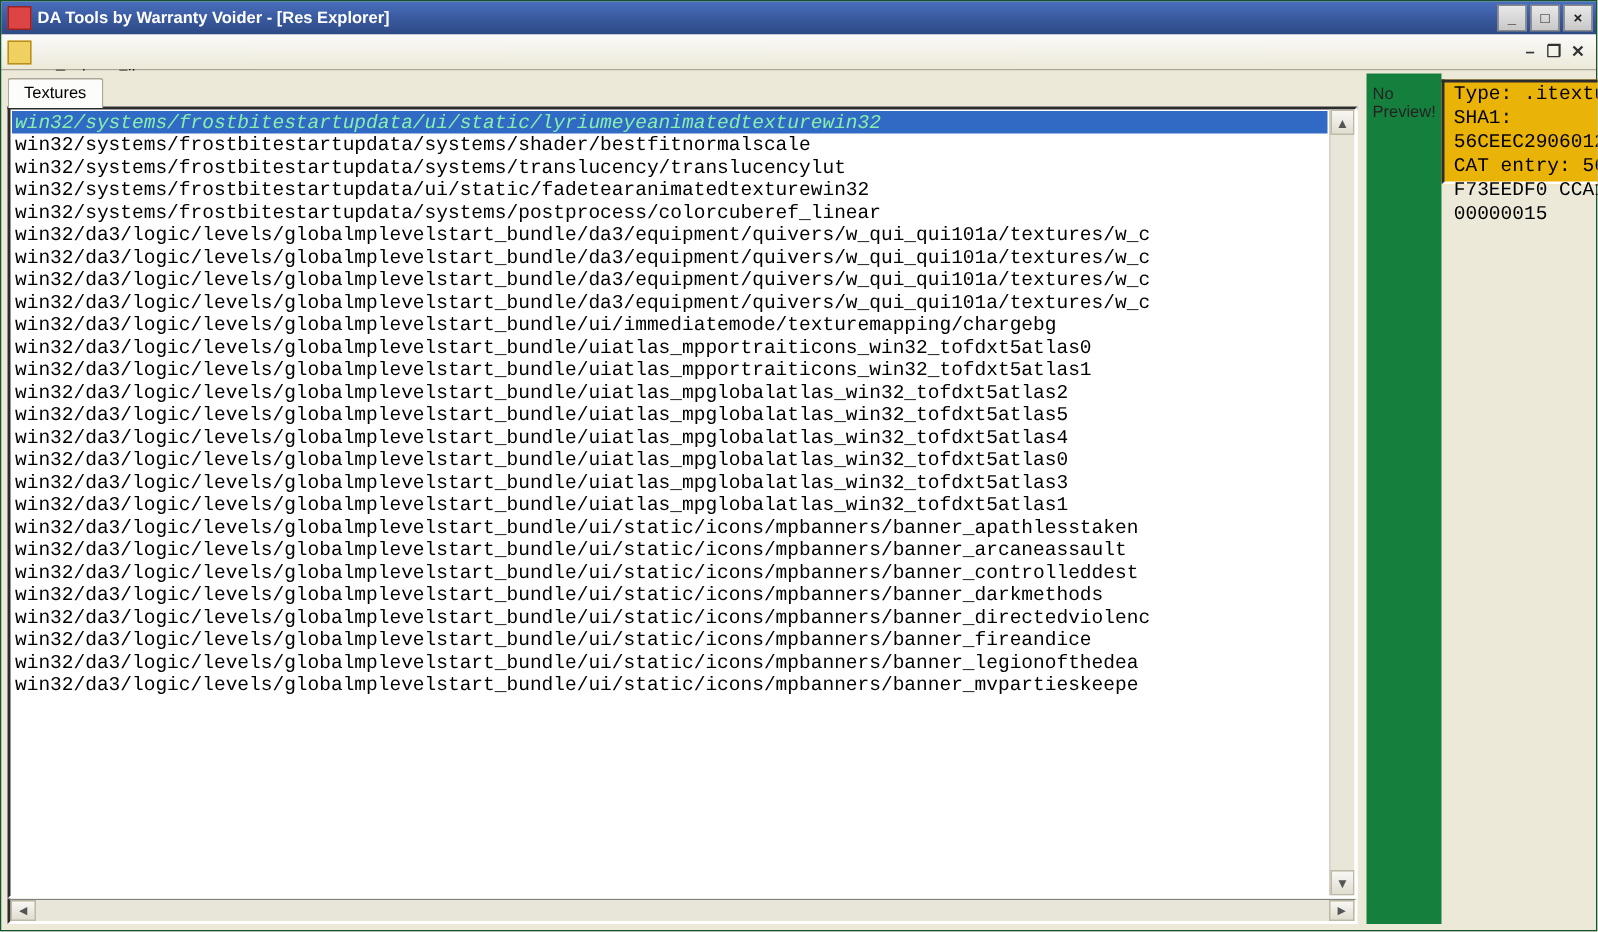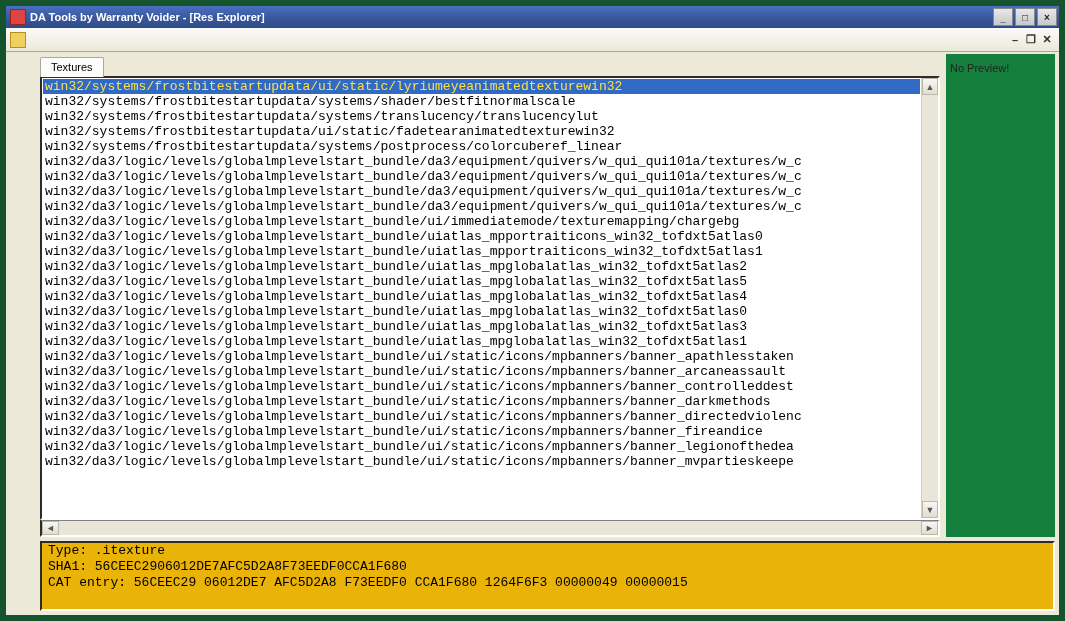--- a/index.html
+++ b/index.html
@@ -15,7 +15,7 @@
   height: 621px;
   display: flex;
   flex-direction: column;
-  border: 6px solid #14532d;
+  border: 1px solid #14532d;
   background: #ece9d8;
 }
 .titlebar {

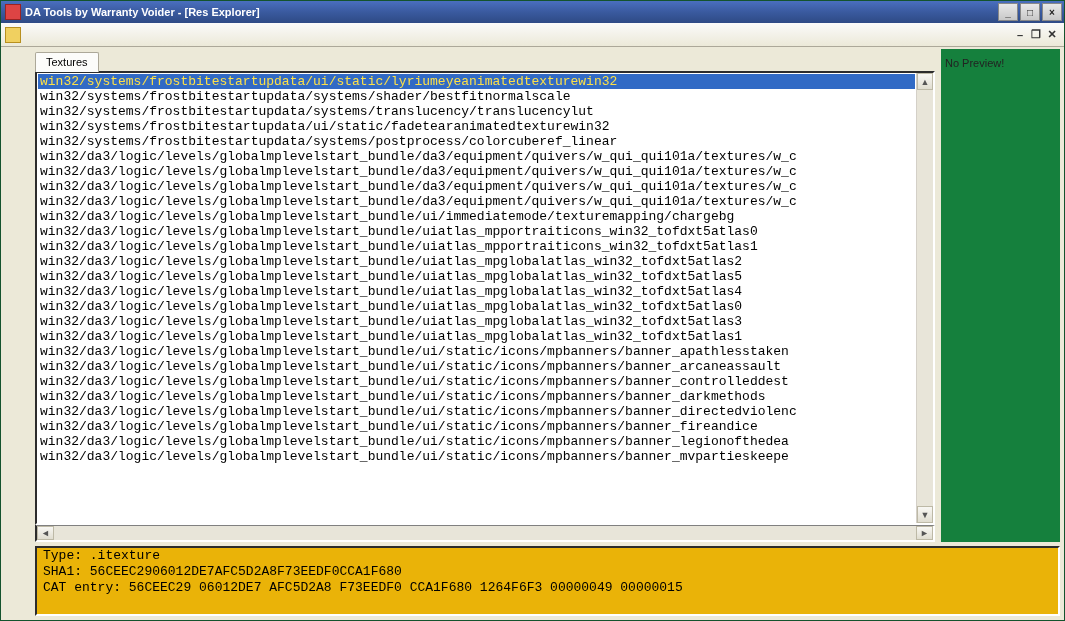--- a/index.html
+++ b/index.html
@@ -62,11 +62,10 @@
   font-family: Arial; font-size:11px;
 }
 .client {
-  flex:1; display:flex; flex-direction:column;
+  flex:1; display:flex; 
   background: #ece9d8;
   padding: 2px 4px 4px 4px;
   min-height:0;
-  margin-left:30px;
 }
 .middle-row { flex:1; display:flex; min-height:0; gap:6px;}
 .left-pane { flex: 0 0 900px; display:flex; flex-direction:column; min-height:0;}

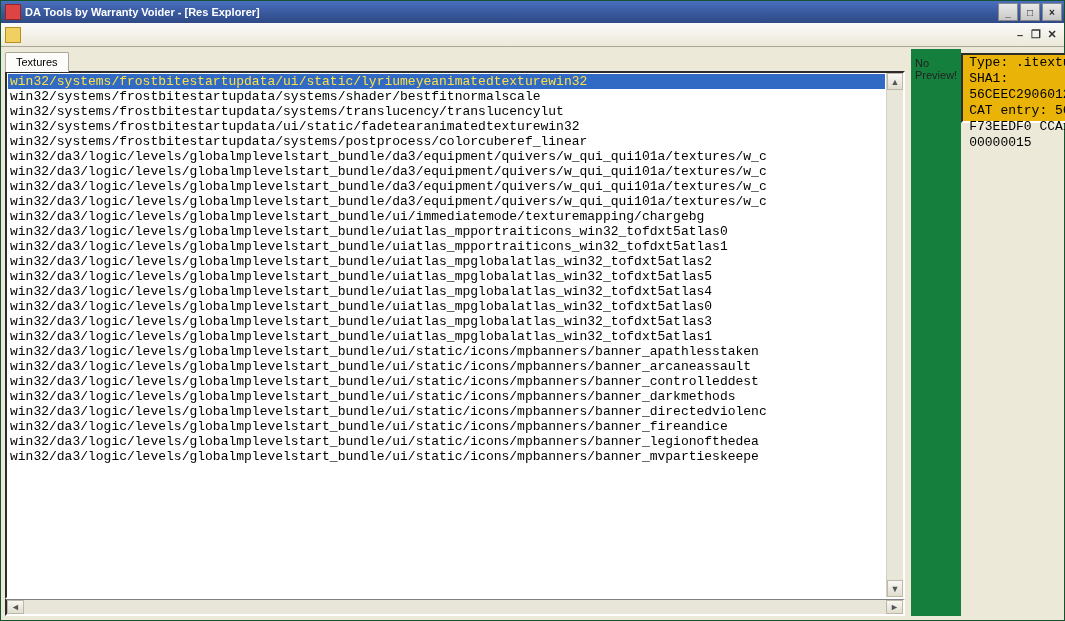--- a/index.html
+++ b/index.html
@@ -100,7 +100,7 @@
   padding: 1px;
 }
 .listbox .item { padding: 0 2px; overflow:hidden; text-overflow:clip; }
-.listbox .item.selected { background:#316ac5; color:#fde047; }
+.listbox .item.selected { background:#316ac5; color:#86efac;font-style:italic; }
 .vscroll {
   width:17px; background:#e8e5d9;
   border-left:1px solid #d4d0c8;

